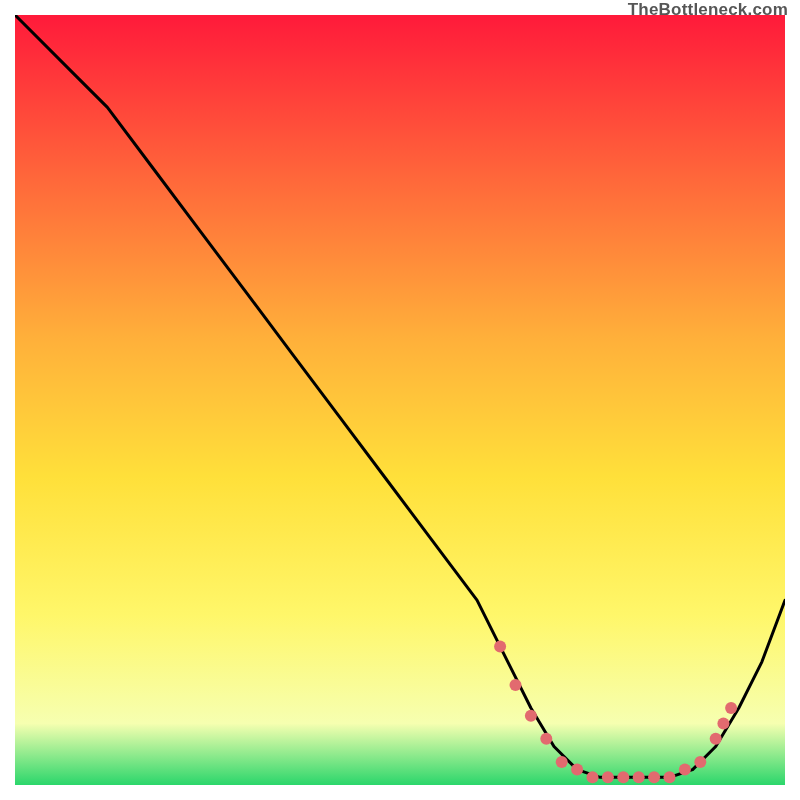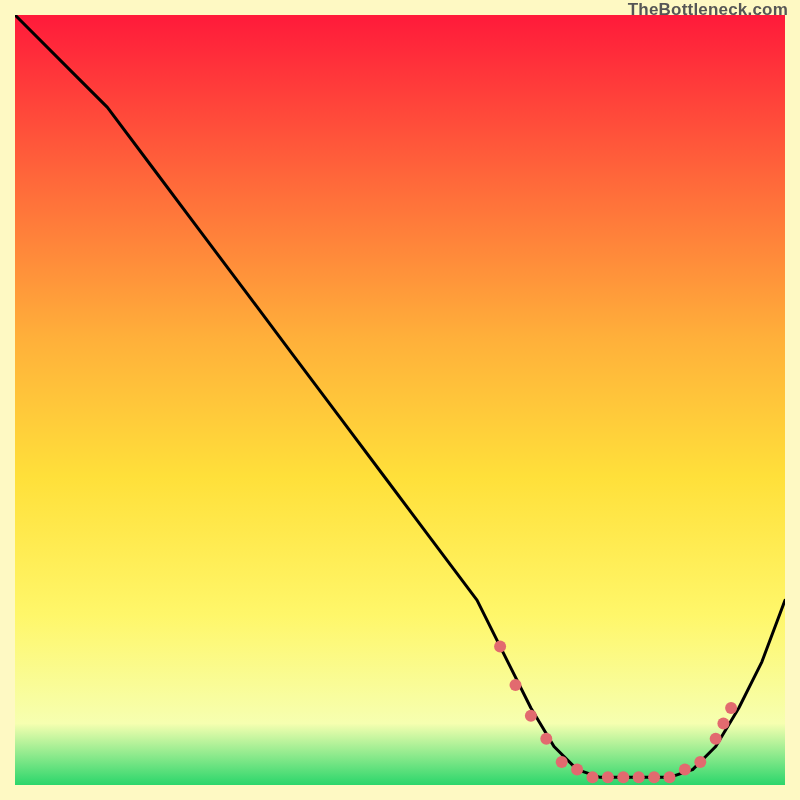--- a/index.html
+++ b/index.html
@@ -8,7 +8,7 @@
     position: relative;
     width: 800px;
     height: 800px;
-    background: #fef9c3;
+    background: #ffffff;
   }
   .plot {
     position: absolute;

